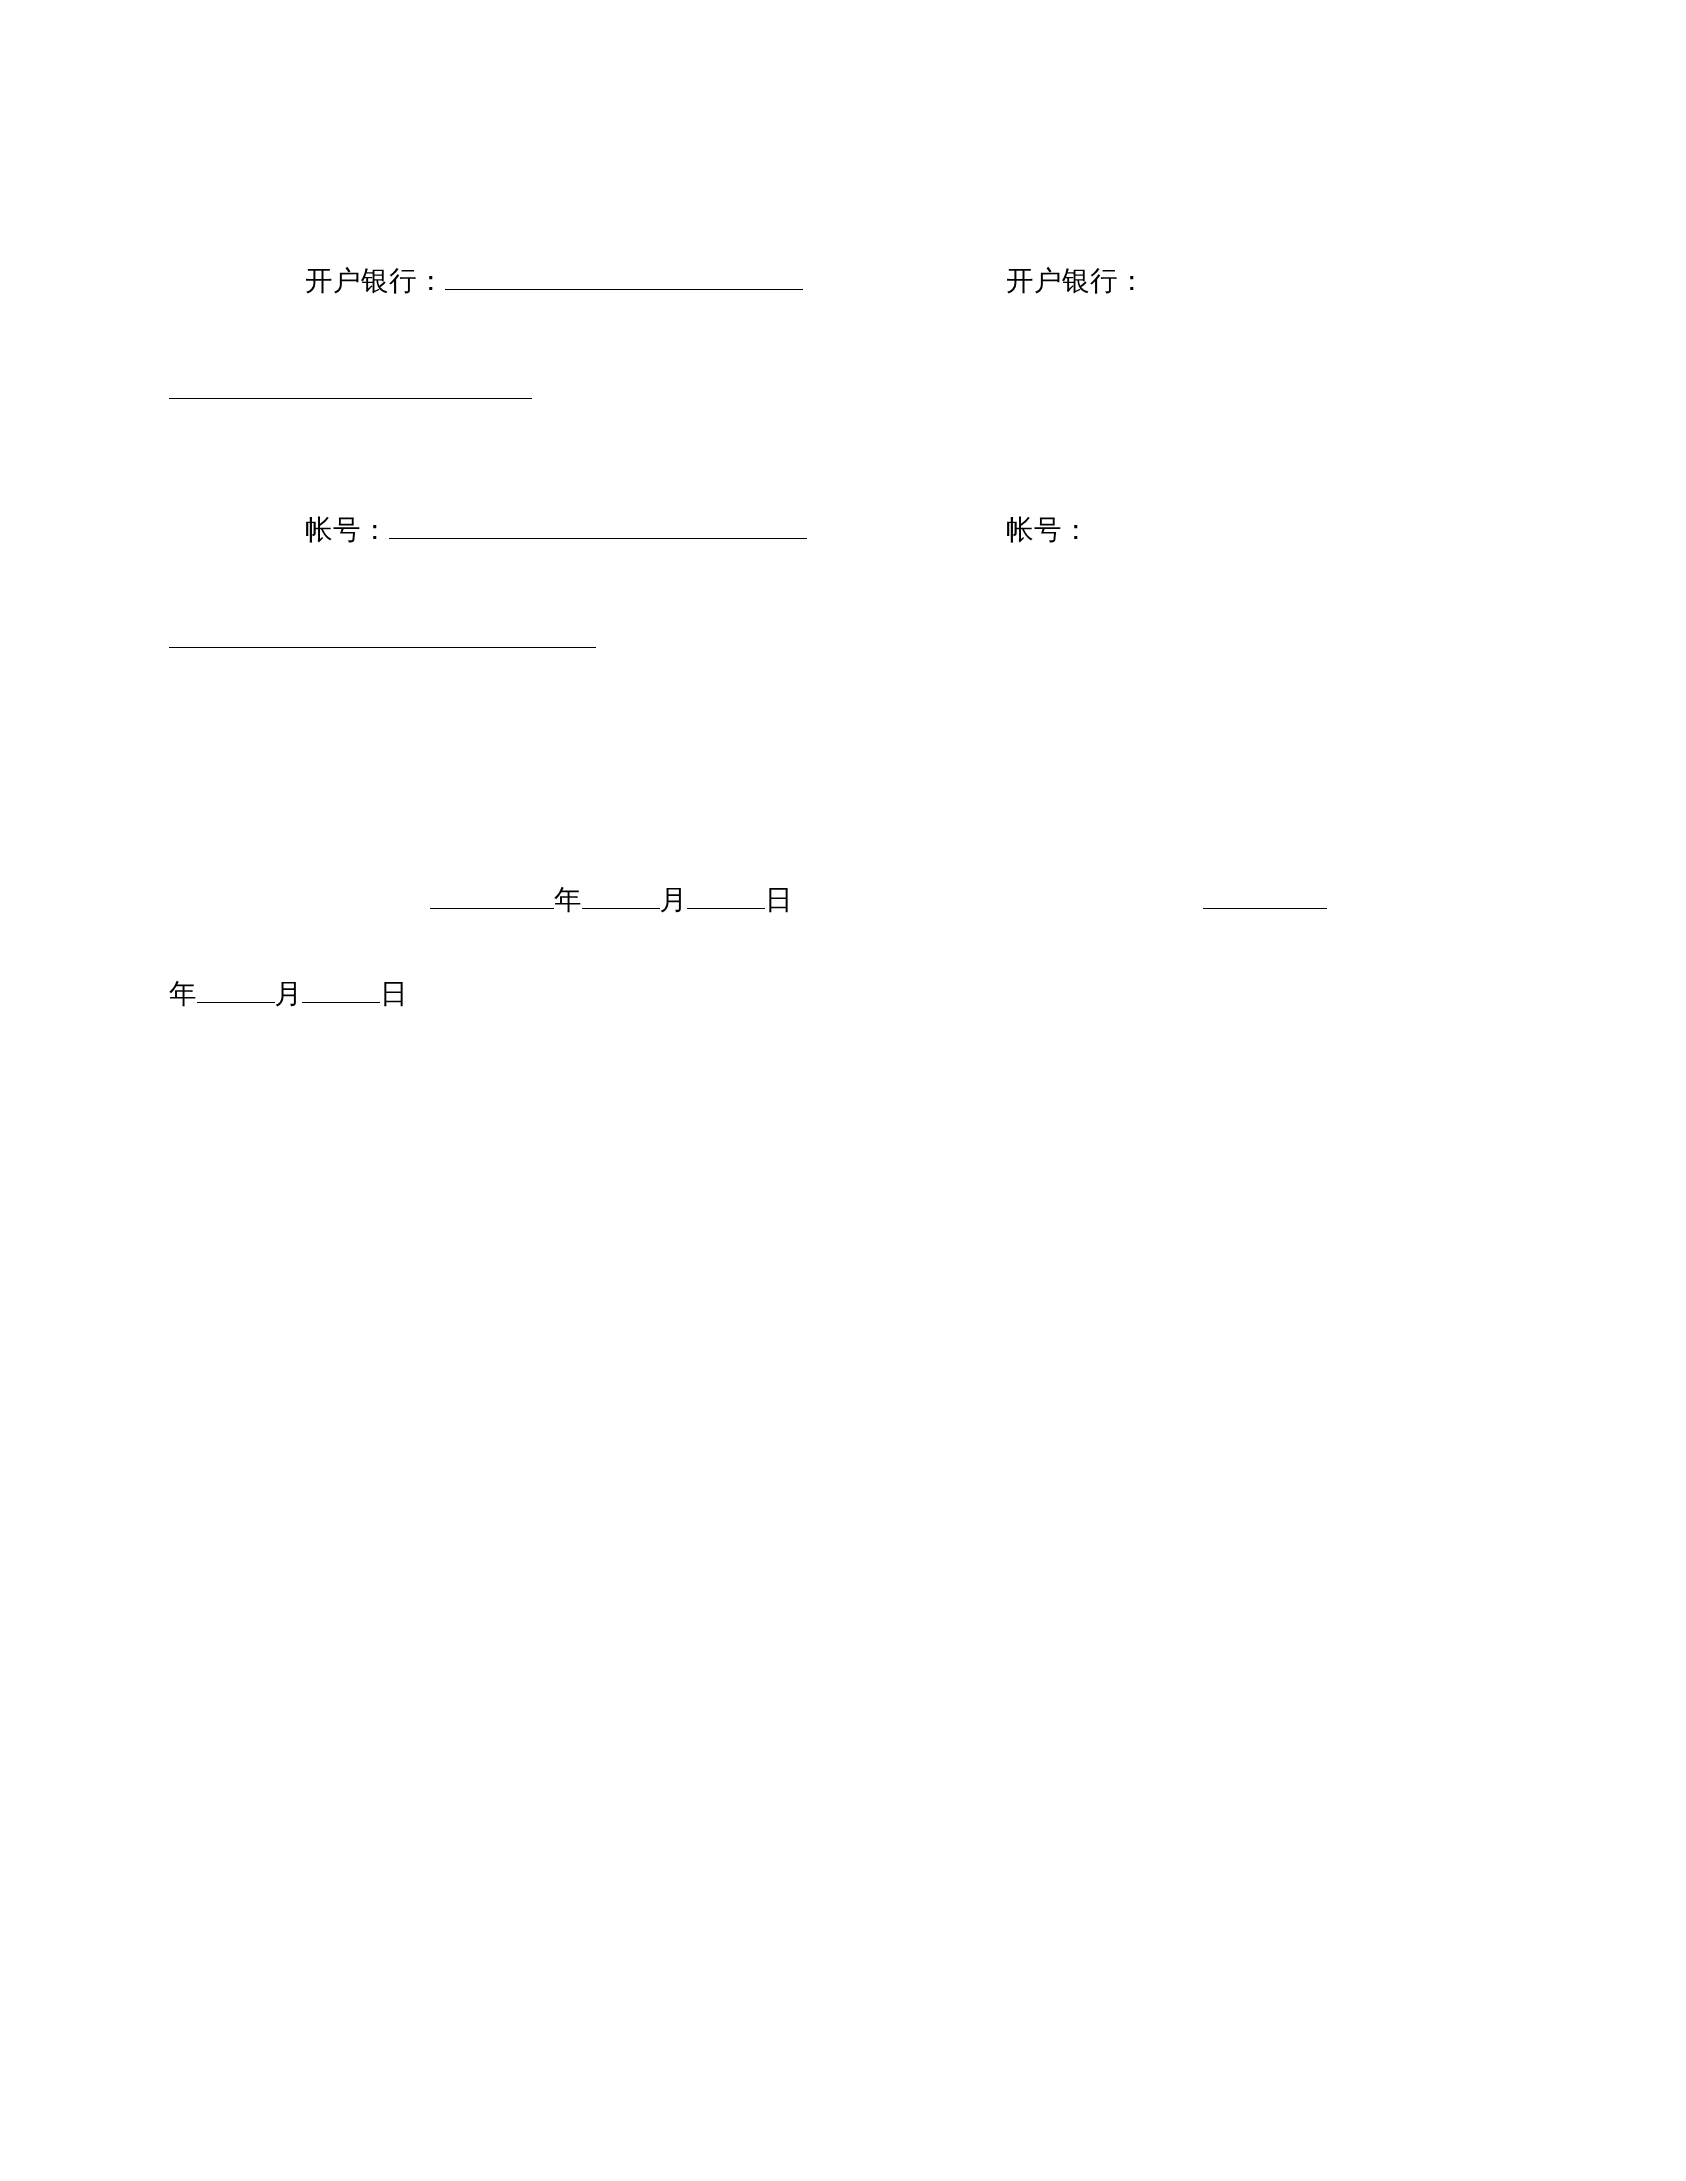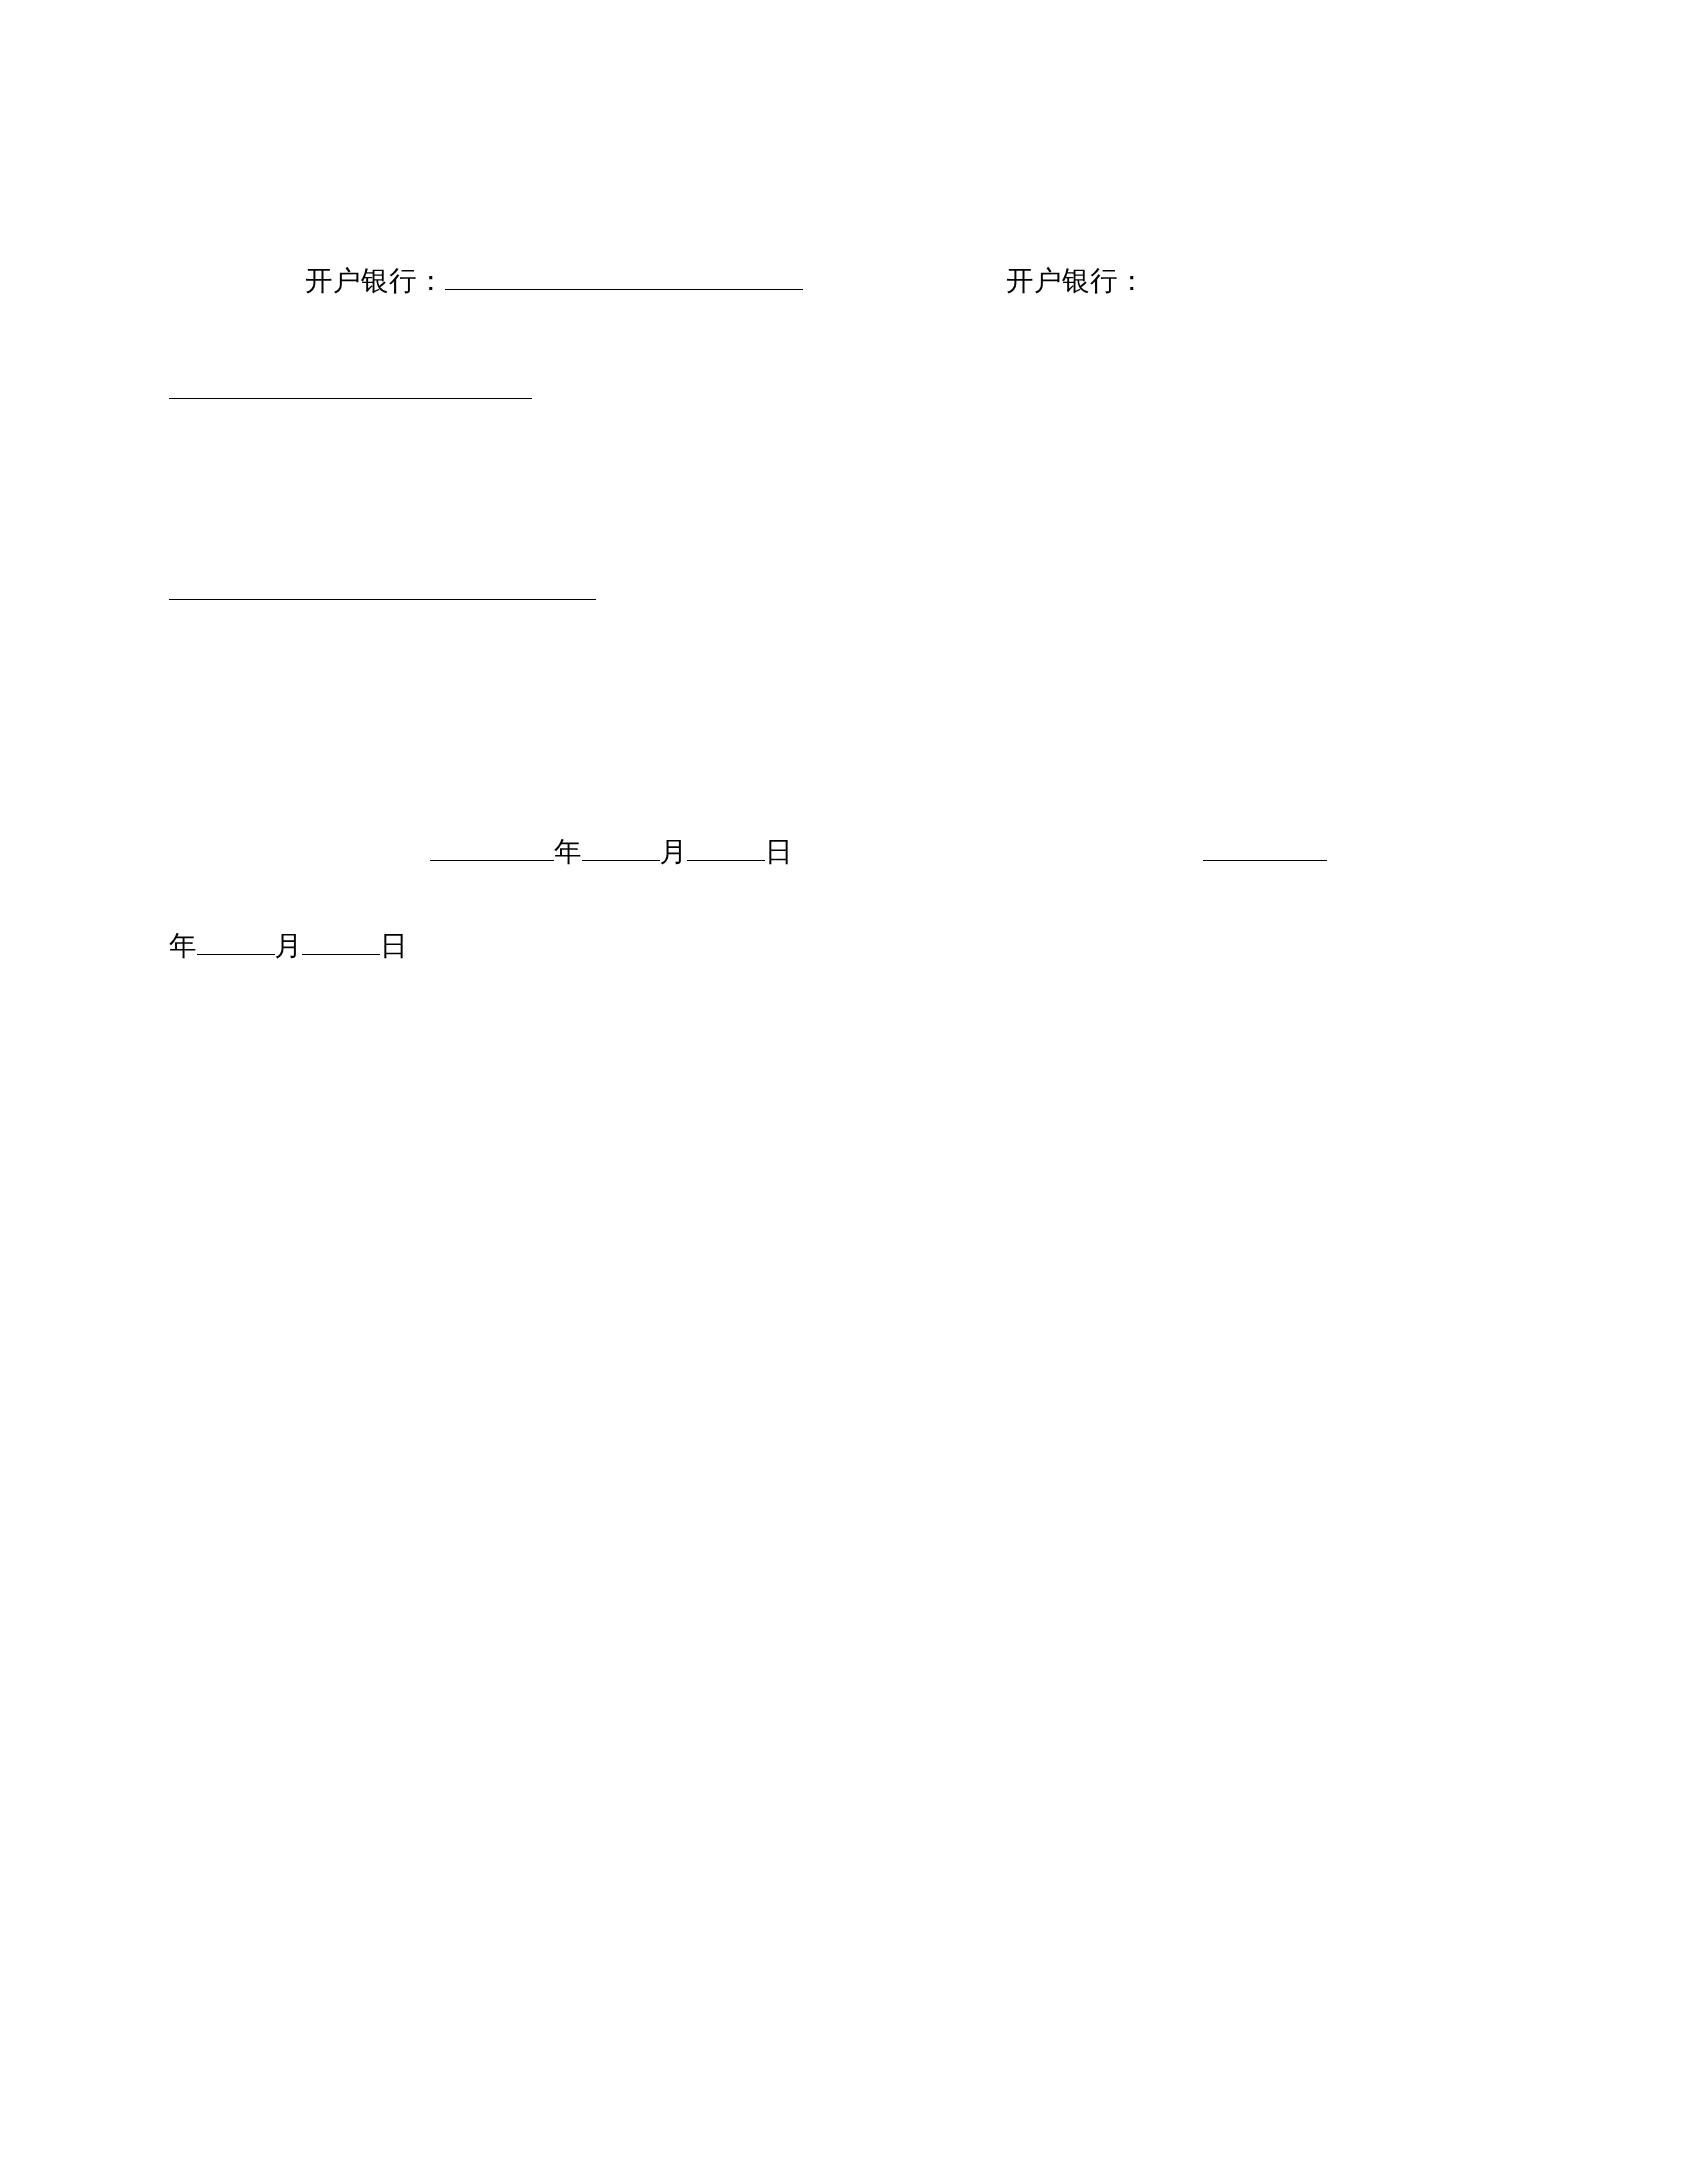--- a/index.html
+++ b/index.html
@@ -128,6 +128,14 @@
     <div class="gap-block"></div>
 
     <div class="field-block">
+      <div class="row">
+        <span class="left-col">
+          <span class="indent"></span><span class="label">帐号：</span><span class="uline u-acct-1"></span>
+        </span>
+        <span class="right-col">
+          <span class="label">帐号：</span>
+        </span>
+      </div>
       <div class="wrap-line">
         <span class="uline u-acct-2"></span>
       </div>

